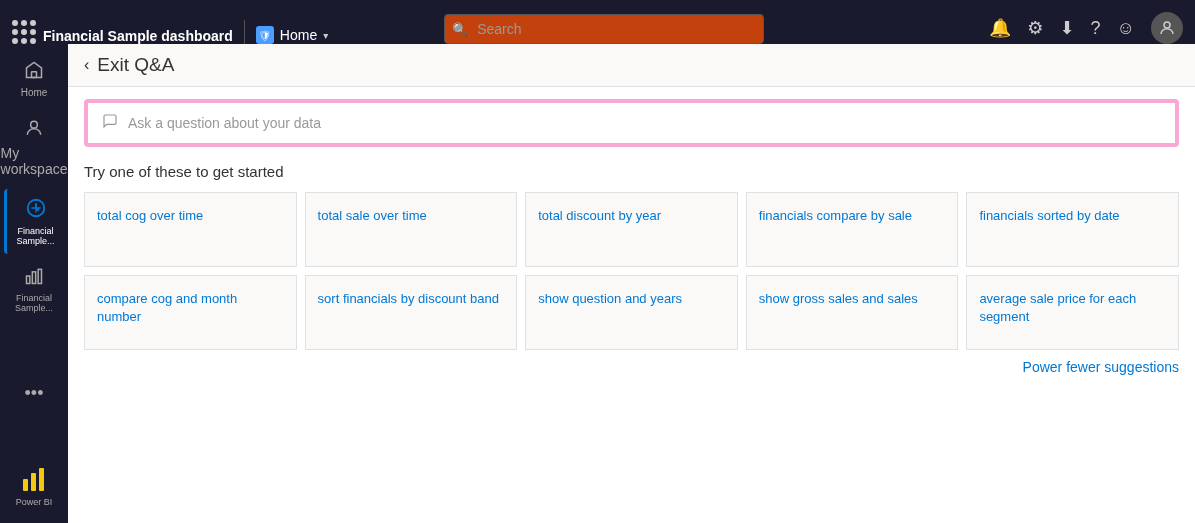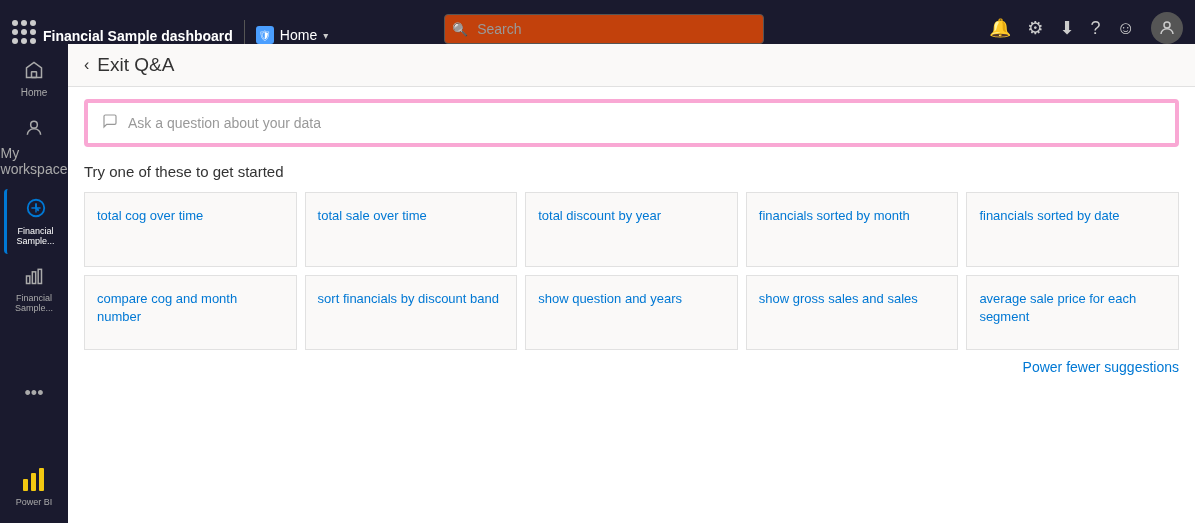--- a/index.html
+++ b/index.html
@@ -395,7 +395,7 @@
           <span>total discount by year</span>
         </div>
         <div class="suggestion-card">
-          <span>financials sorted by month</span>
+          <span>financials compare by sale</span>
         </div>
         <div class="suggestion-card">
           <span>financials sorted by date</span>

